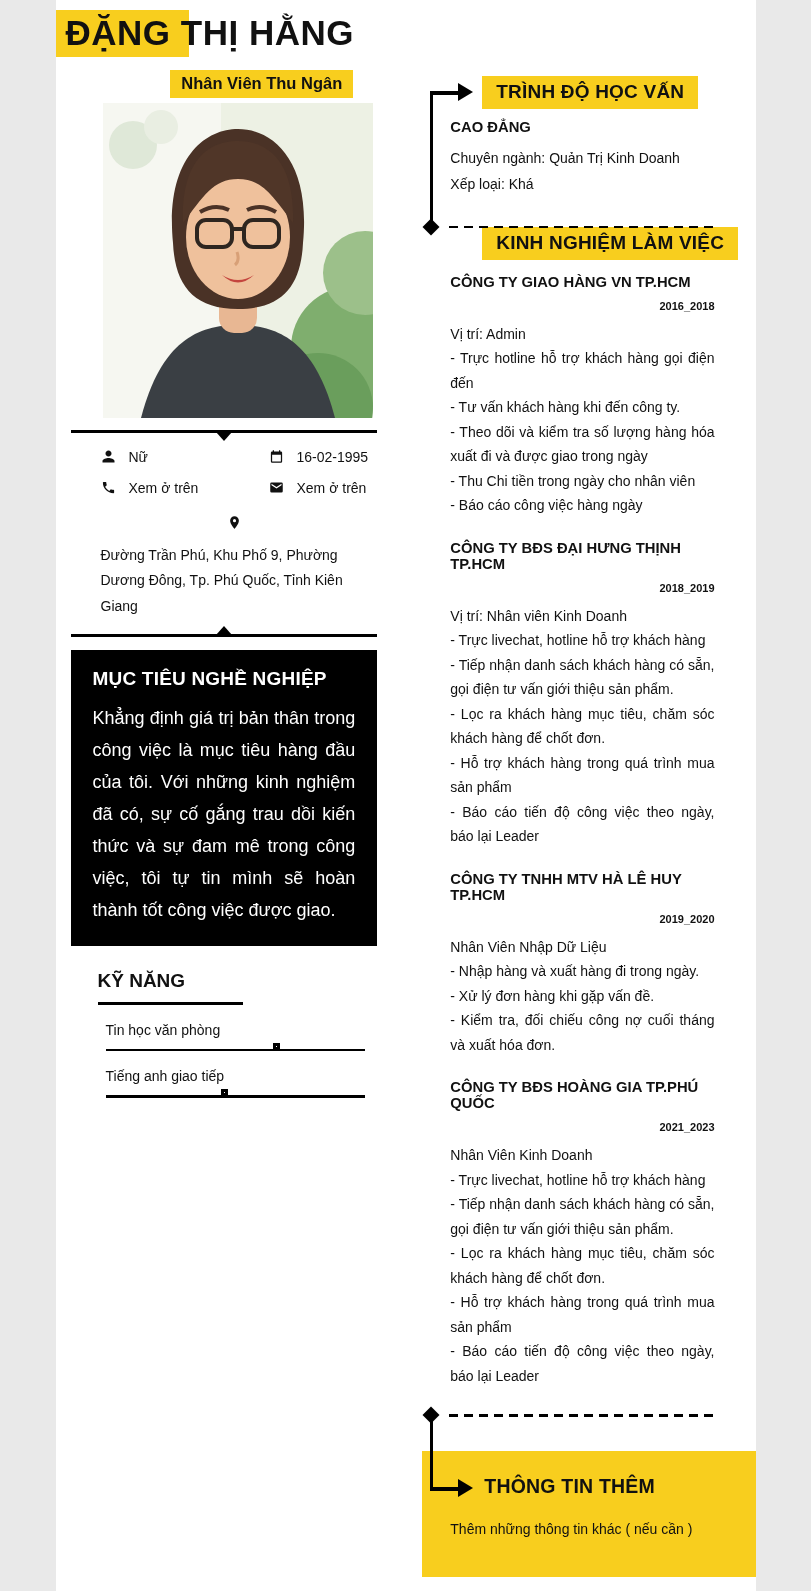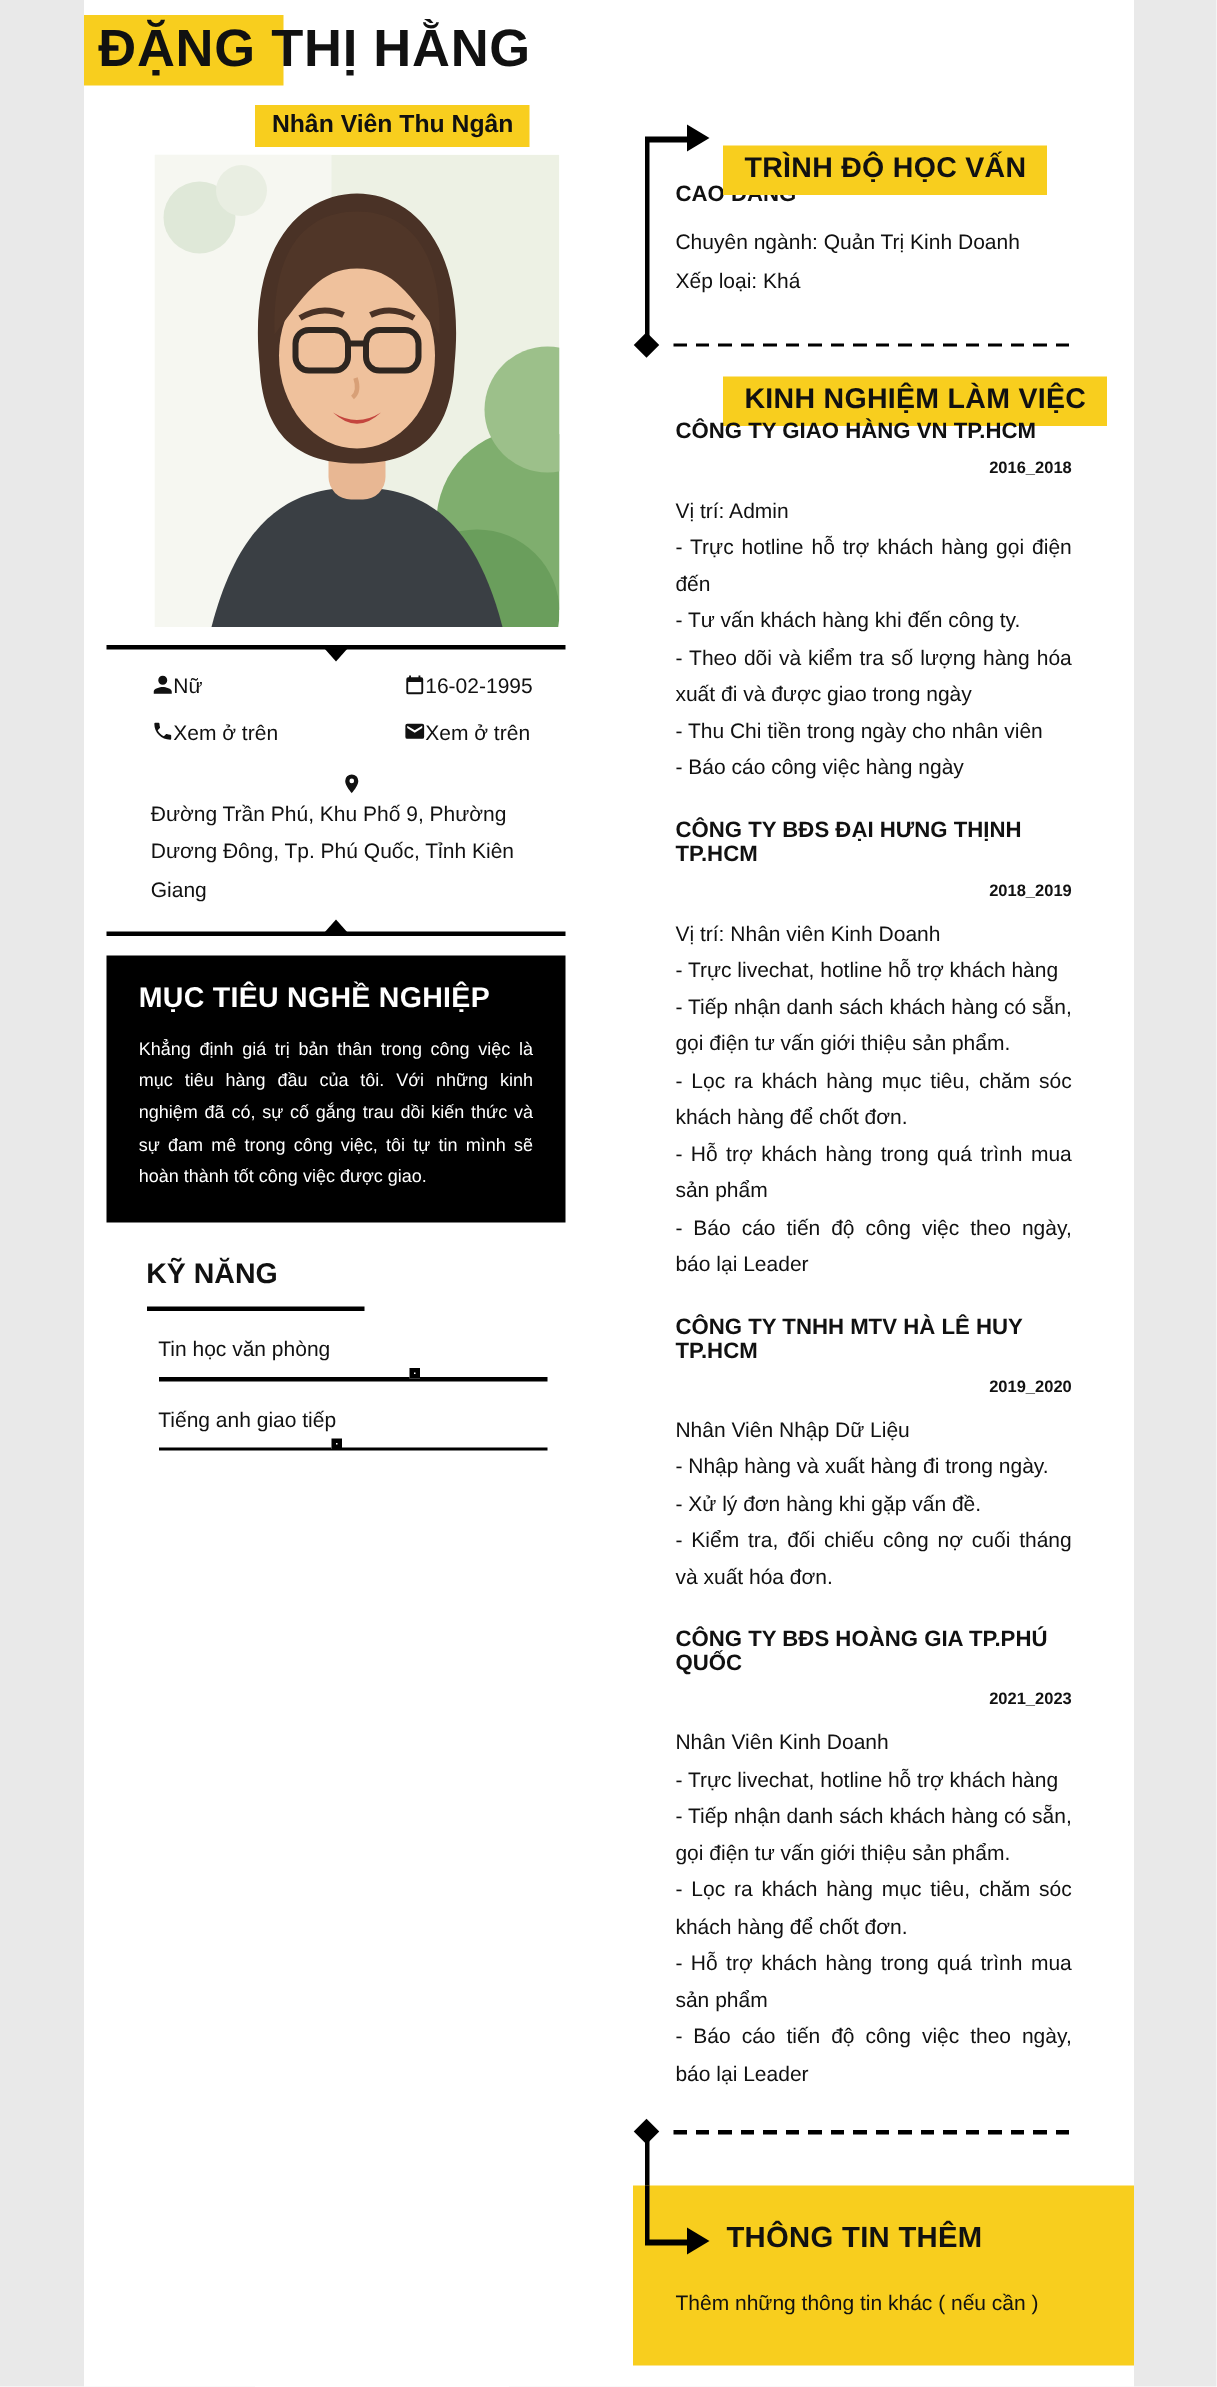--- a/index.html
+++ b/index.html
@@ -58,7 +58,7 @@
   .arrow-head { position:absolute; left:36px; top:7px; width:0; height:0;
     border-top:9.5px solid transparent; border-bottom:9.5px solid transparent; border-left:15px solid #000; }
   .section-title { display:inline-block; margin-left:60px; background:var(--accent);
-    padding:5px 14px 6px; font-size:19px; font-weight:700; letter-spacing:.2px;margin-top:21px; }
+    padding:5px 14px 6px; font-size:19px; font-weight:700; letter-spacing:.2px; }
 
   .edu-body { padding:10px 41px 0 28px; font-size:14px; }
   .edu-degree { font-weight:700; font-size:14.8px; margin-bottom:12px; }

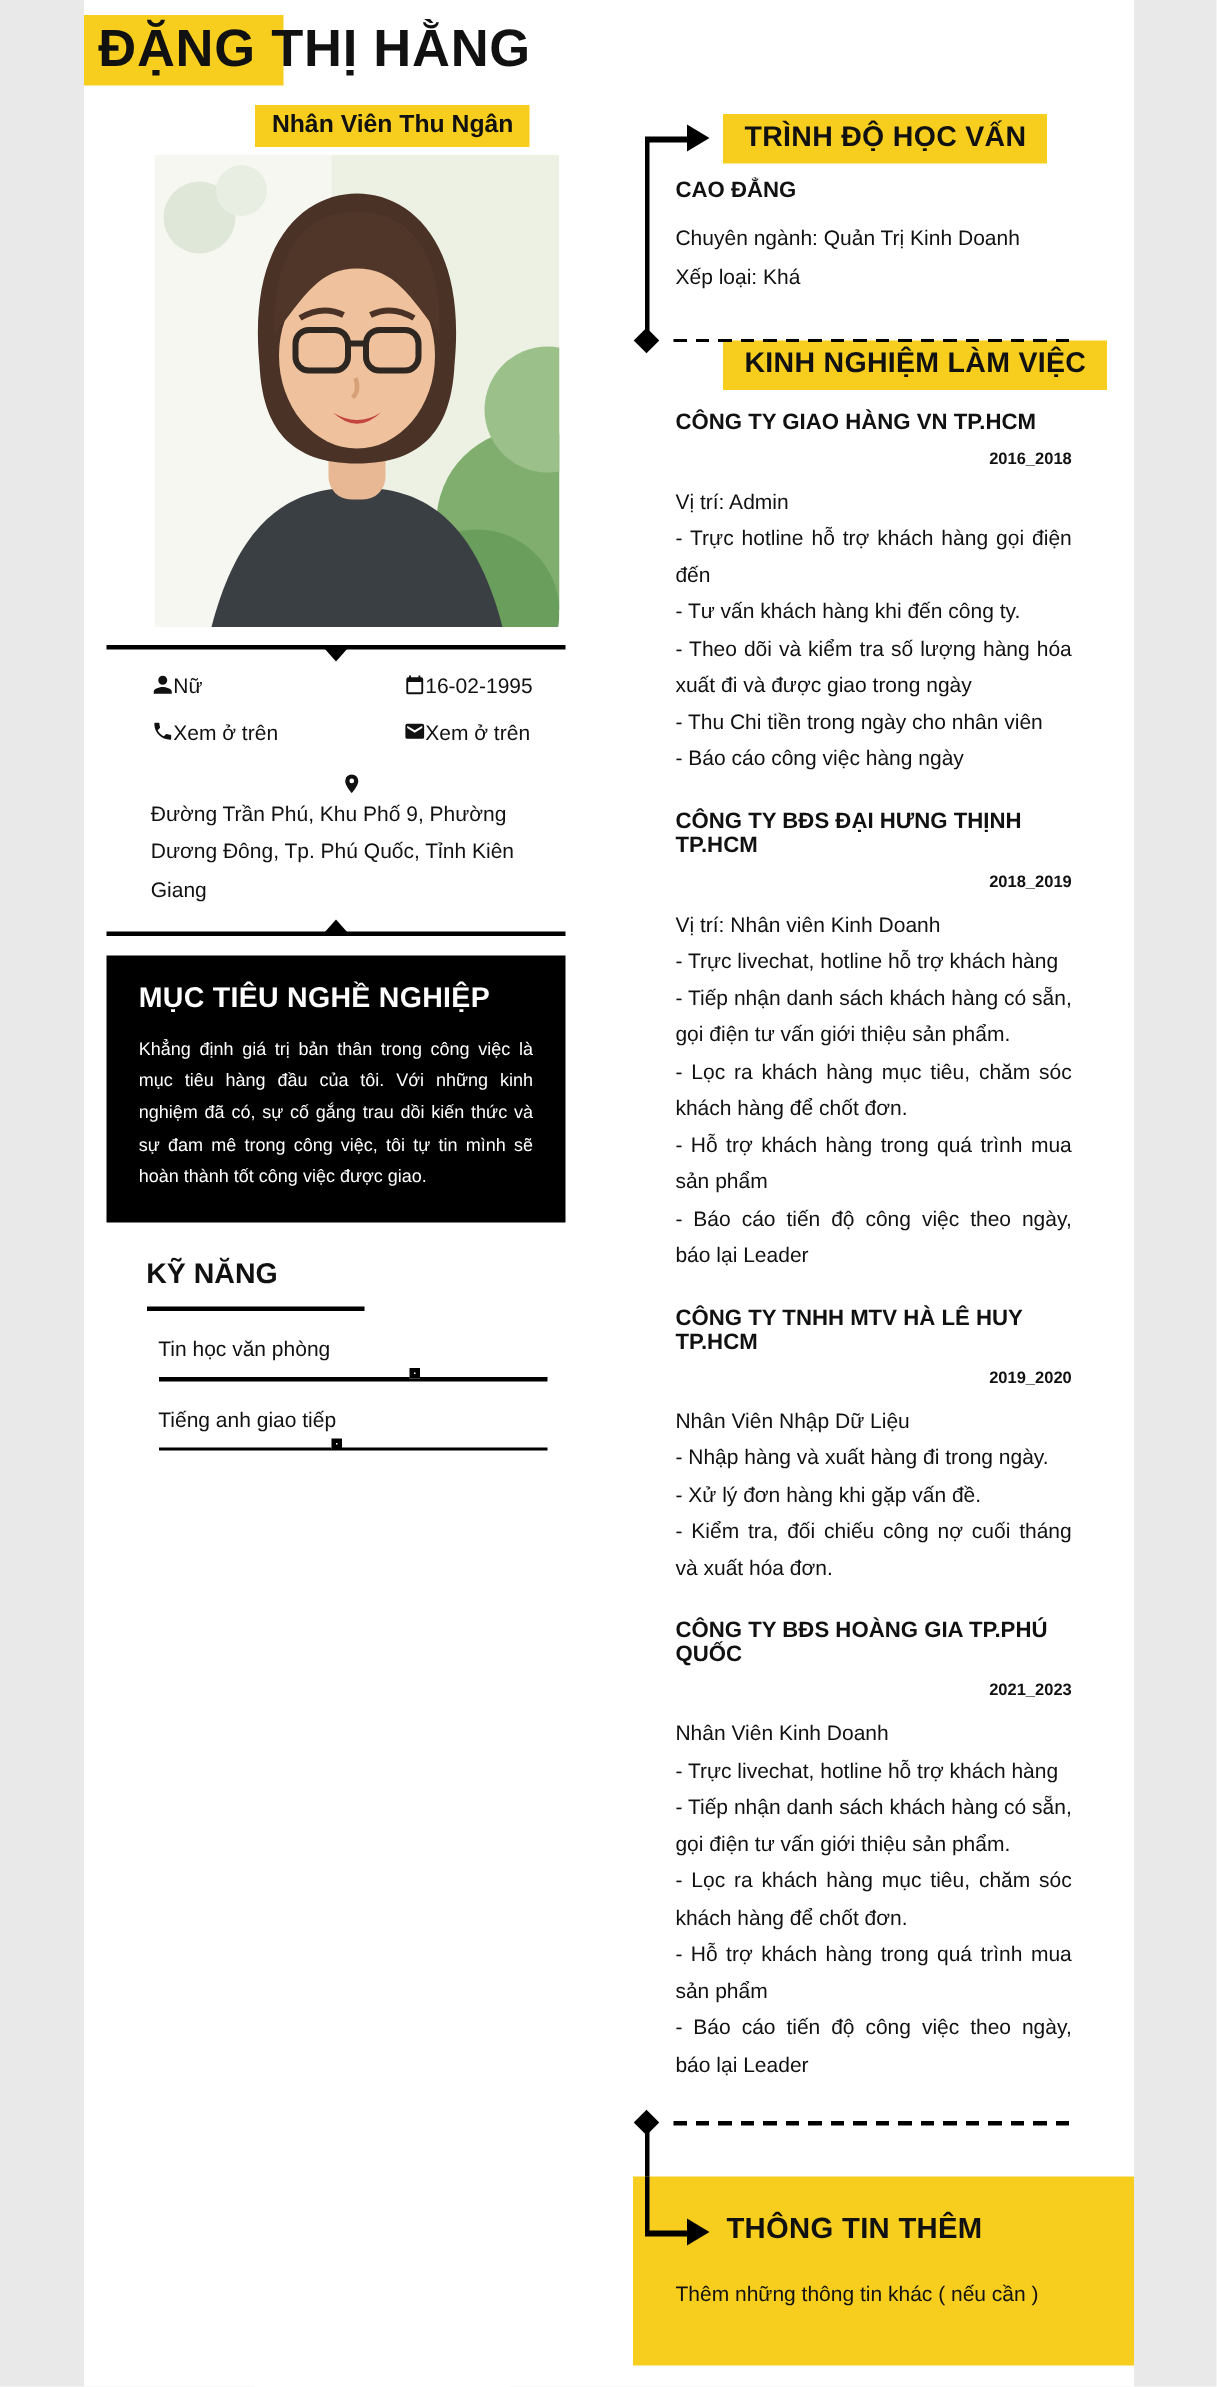--- a/index.html
+++ b/index.html
@@ -33,7 +33,7 @@
 
   .info { padding:16px 8px 2px 30px; font-size:14px; }
   .info-grid { display:grid; grid-template-columns:168px 1fr; row-gap:15px; }
-  .info-item { display:flex; align-items:center; }
+  .info-item { display:flex; align-items:center; gap:13px; }
   .info-item .ic { width:15px; height:15px; flex:none; display:inline-flex; }
   .info-item .ic svg { width:15px; height:15px; fill:#111; }
   .info-address { grid-column:1 / -1; align-items:center;flex-direction:column; }

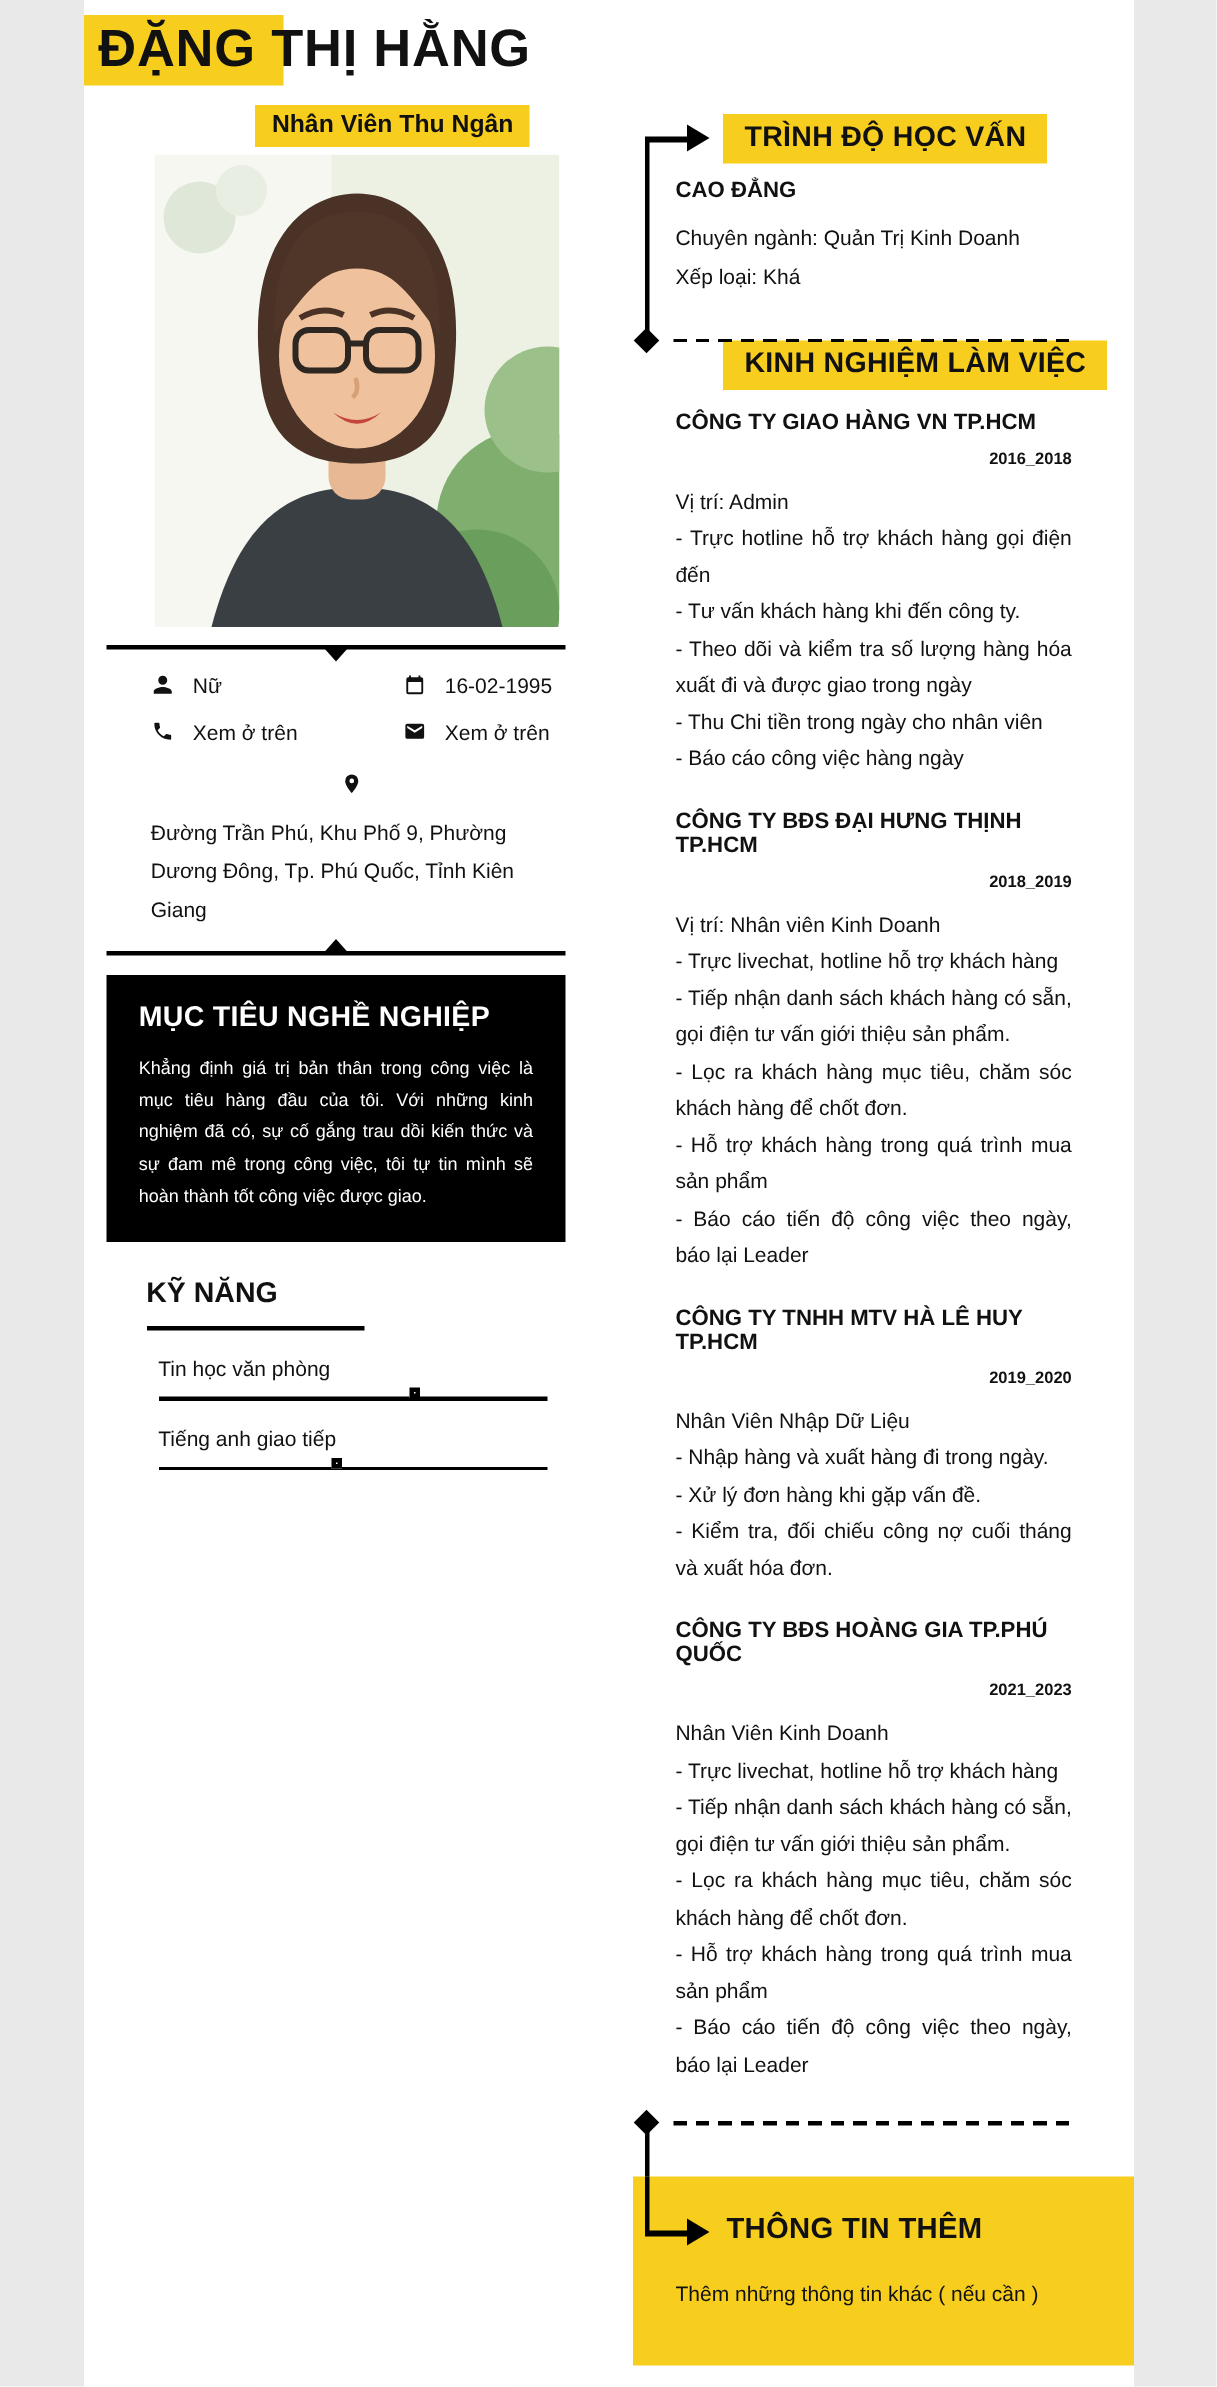--- a/index.html
+++ b/index.html
@@ -42,7 +42,7 @@
 
   .objective { background:#000; color:#fff; margin-top:13px; padding:18px 22px 20px; }
   .objective-title { font-size:19px; font-weight:700; letter-spacing:.2px; margin-bottom:12px; }
-  .objective-text { font-size:12px; line-height:1.78; text-align:justify; }
+  .objective-text { font-size:18px; line-height:1.78; text-align:justify; }
 
   .skills { margin-top:24px; padding-left:27px; }
   .skills-title { display:inline-block; font-size:19px; font-weight:700; border-bottom:3px solid #000; padding:0 58px 10px 0; }

